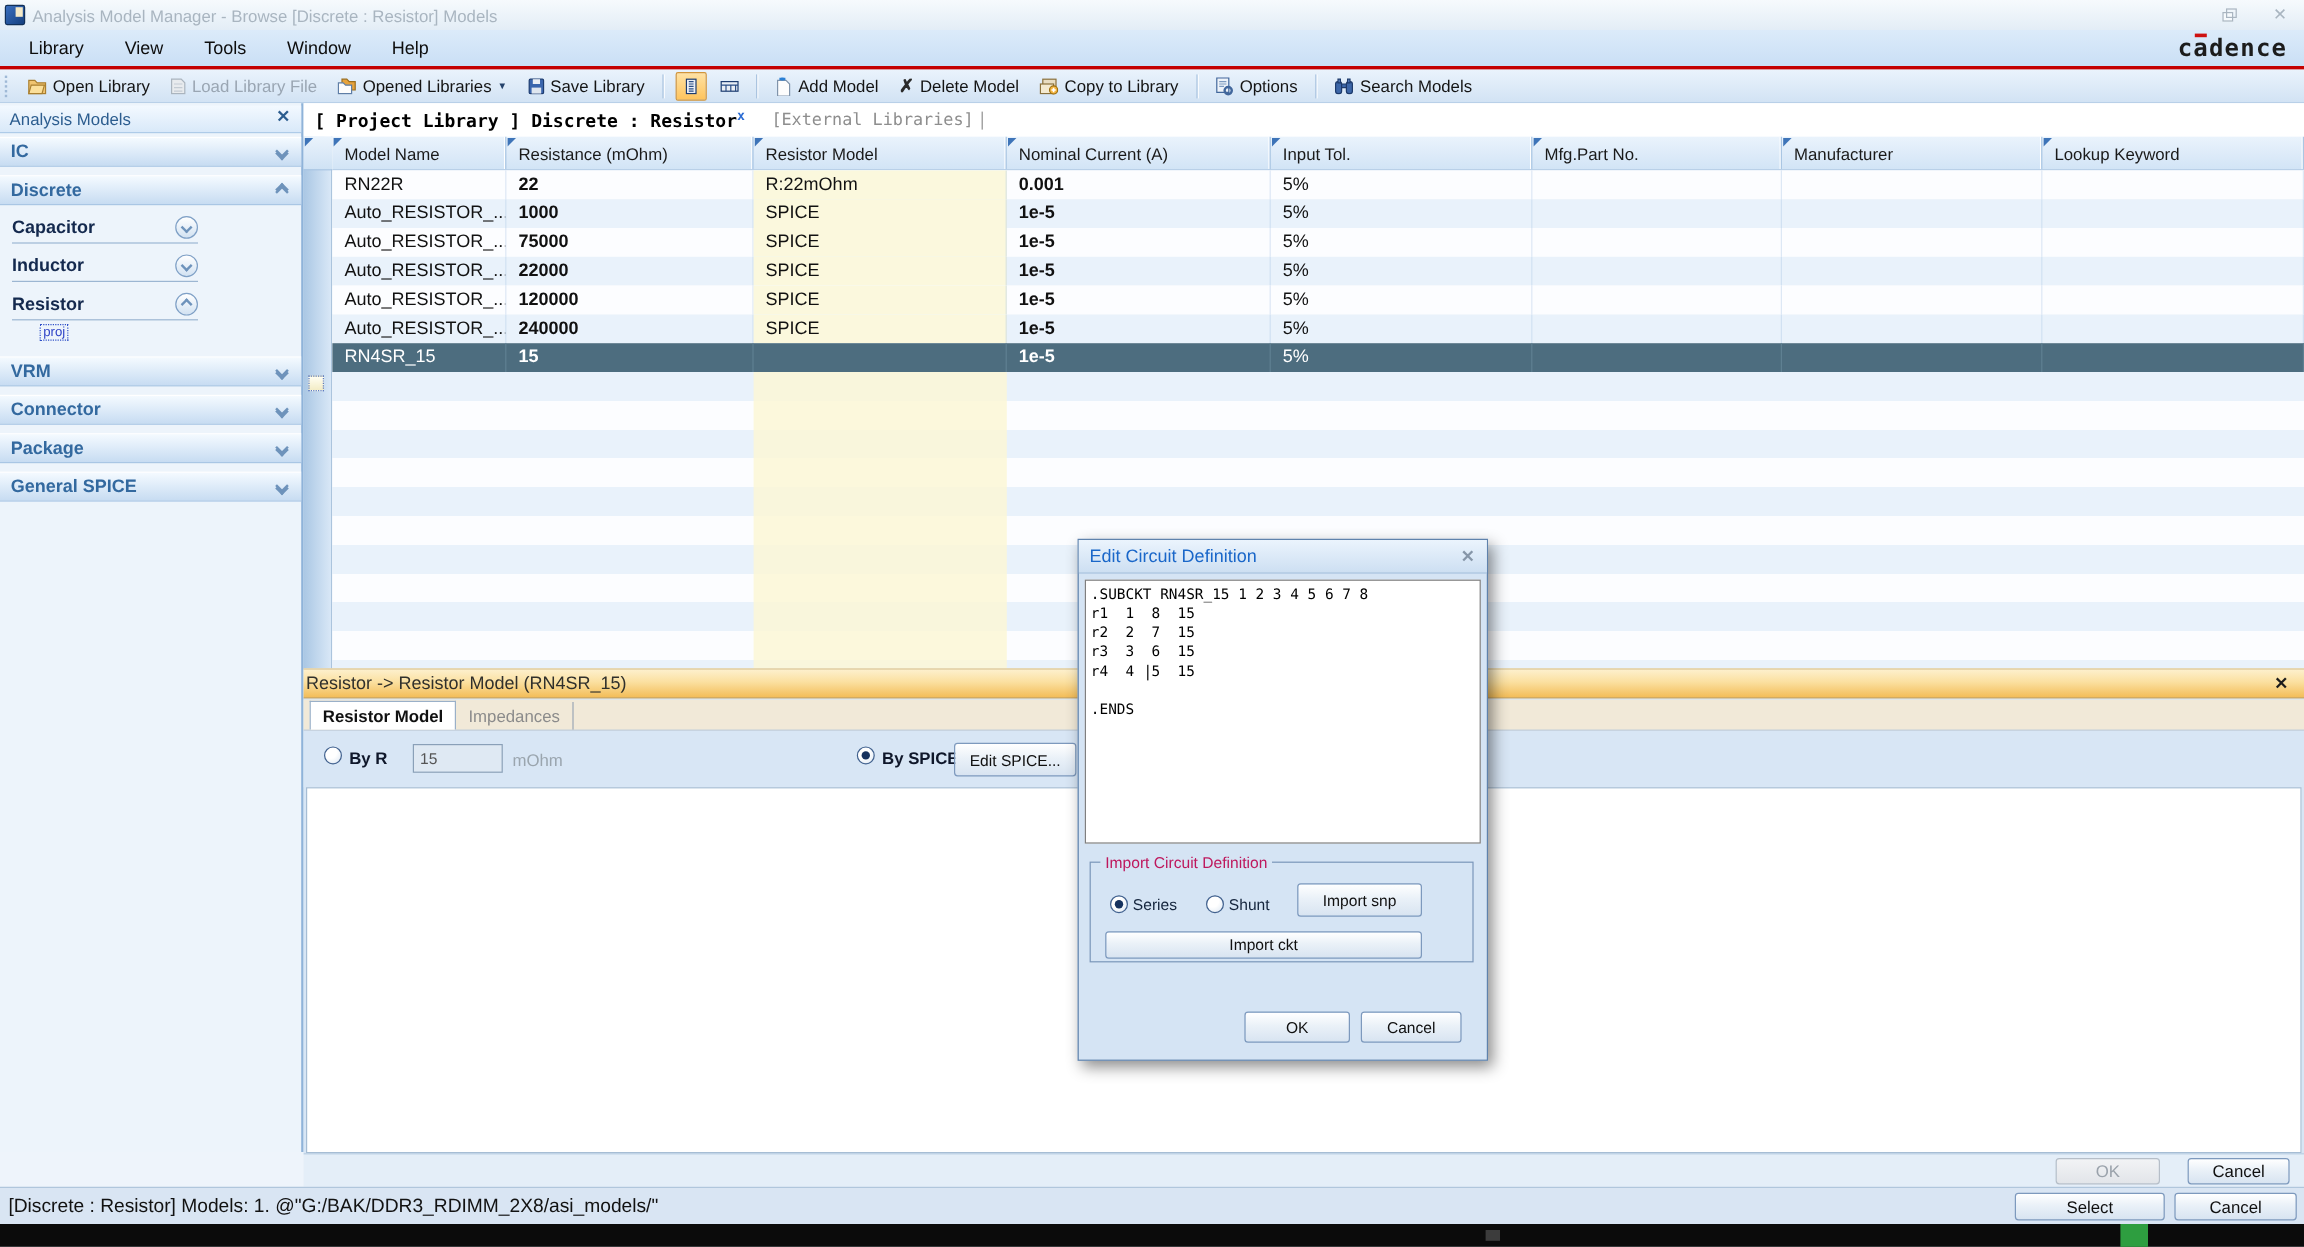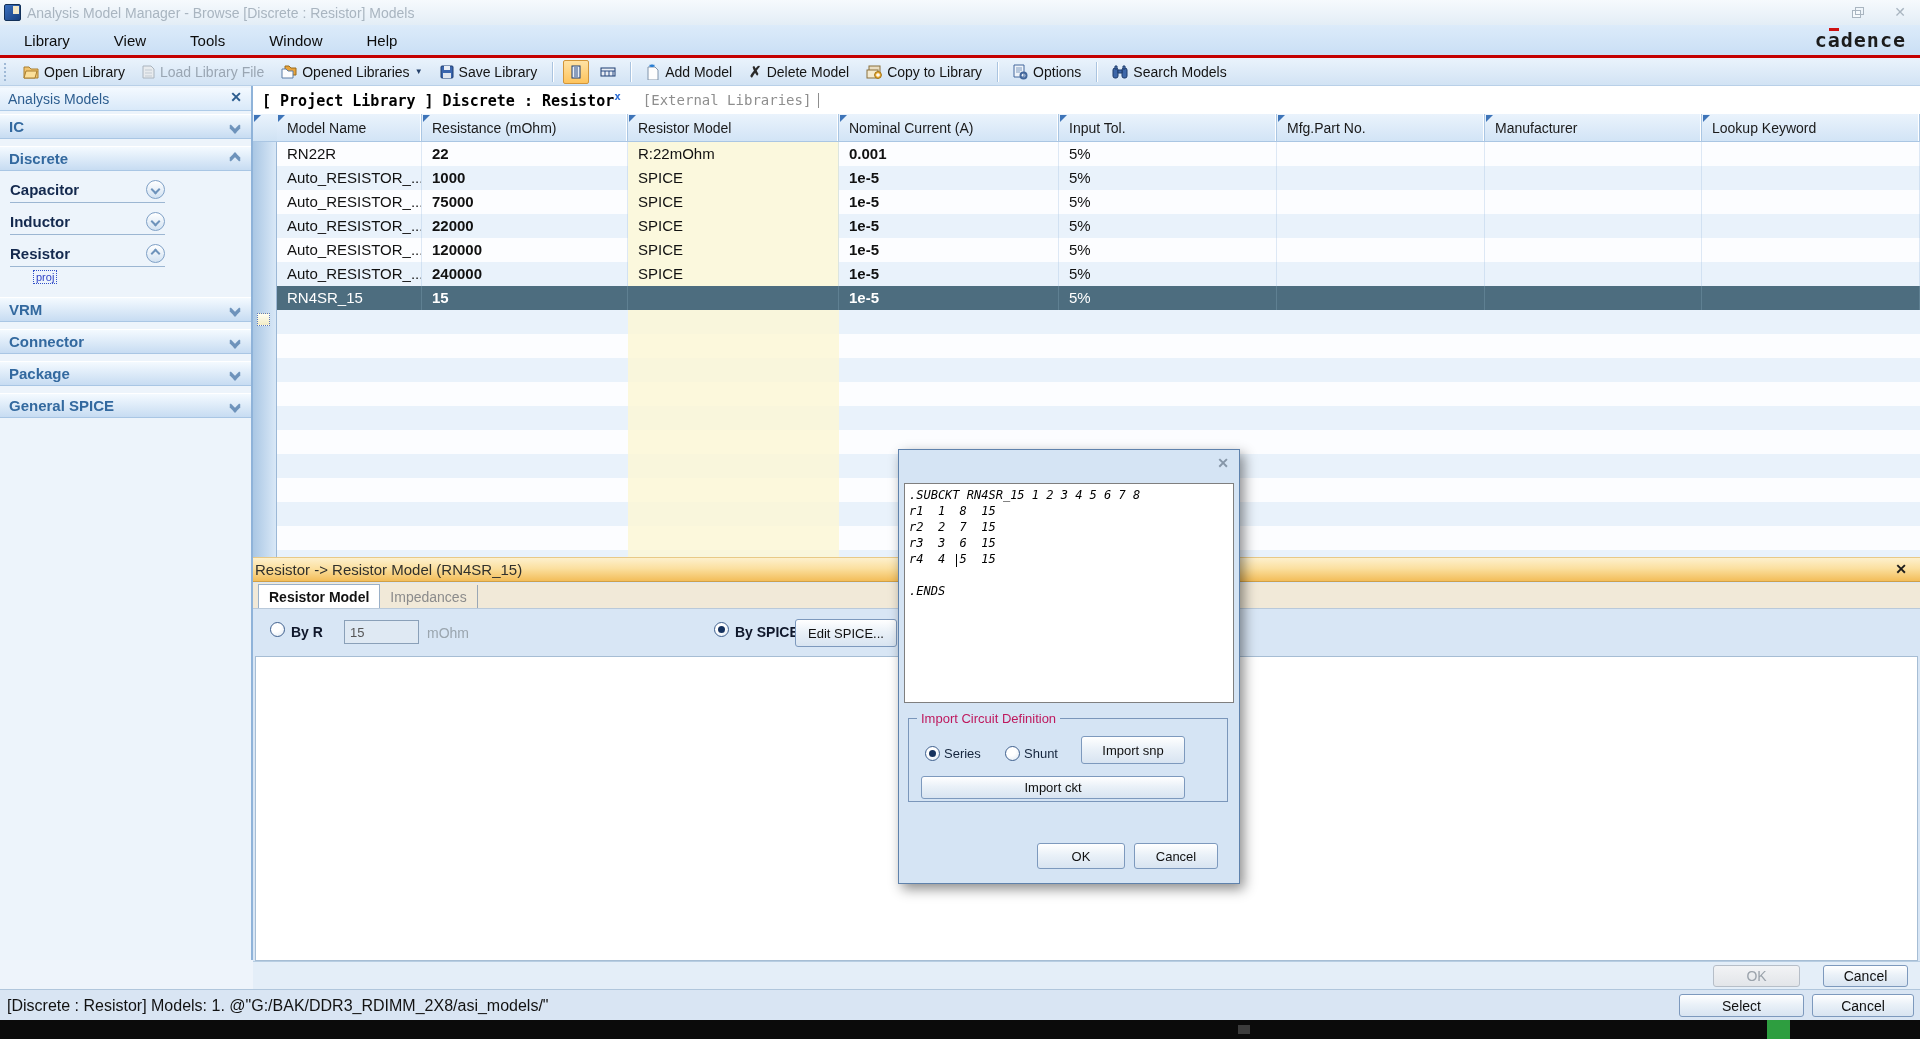--- a/index.html
+++ b/index.html
@@ -22,7 +22,7 @@
 
   
   #menubar{left:0;top:25px;width:1920px;height:30px;background:linear-gradient(#dcebfa,#cadff5);
-           display:flex;align-items:center;gap:44px;padding-left:24px;box-sizing:border-box;}
+           display:flex;align-items:center;gap:34px;padding-left:24px;box-sizing:border-box;}
   .menu-item{font-size:15px;color:#0d0d0d;}
   #logo{position:absolute;right:14px;top:3px;font-family:"DejaVu Sans Mono",monospace;
         font-weight:bold;font-size:20px;letter-spacing:1px;color:#1c1c1c;}

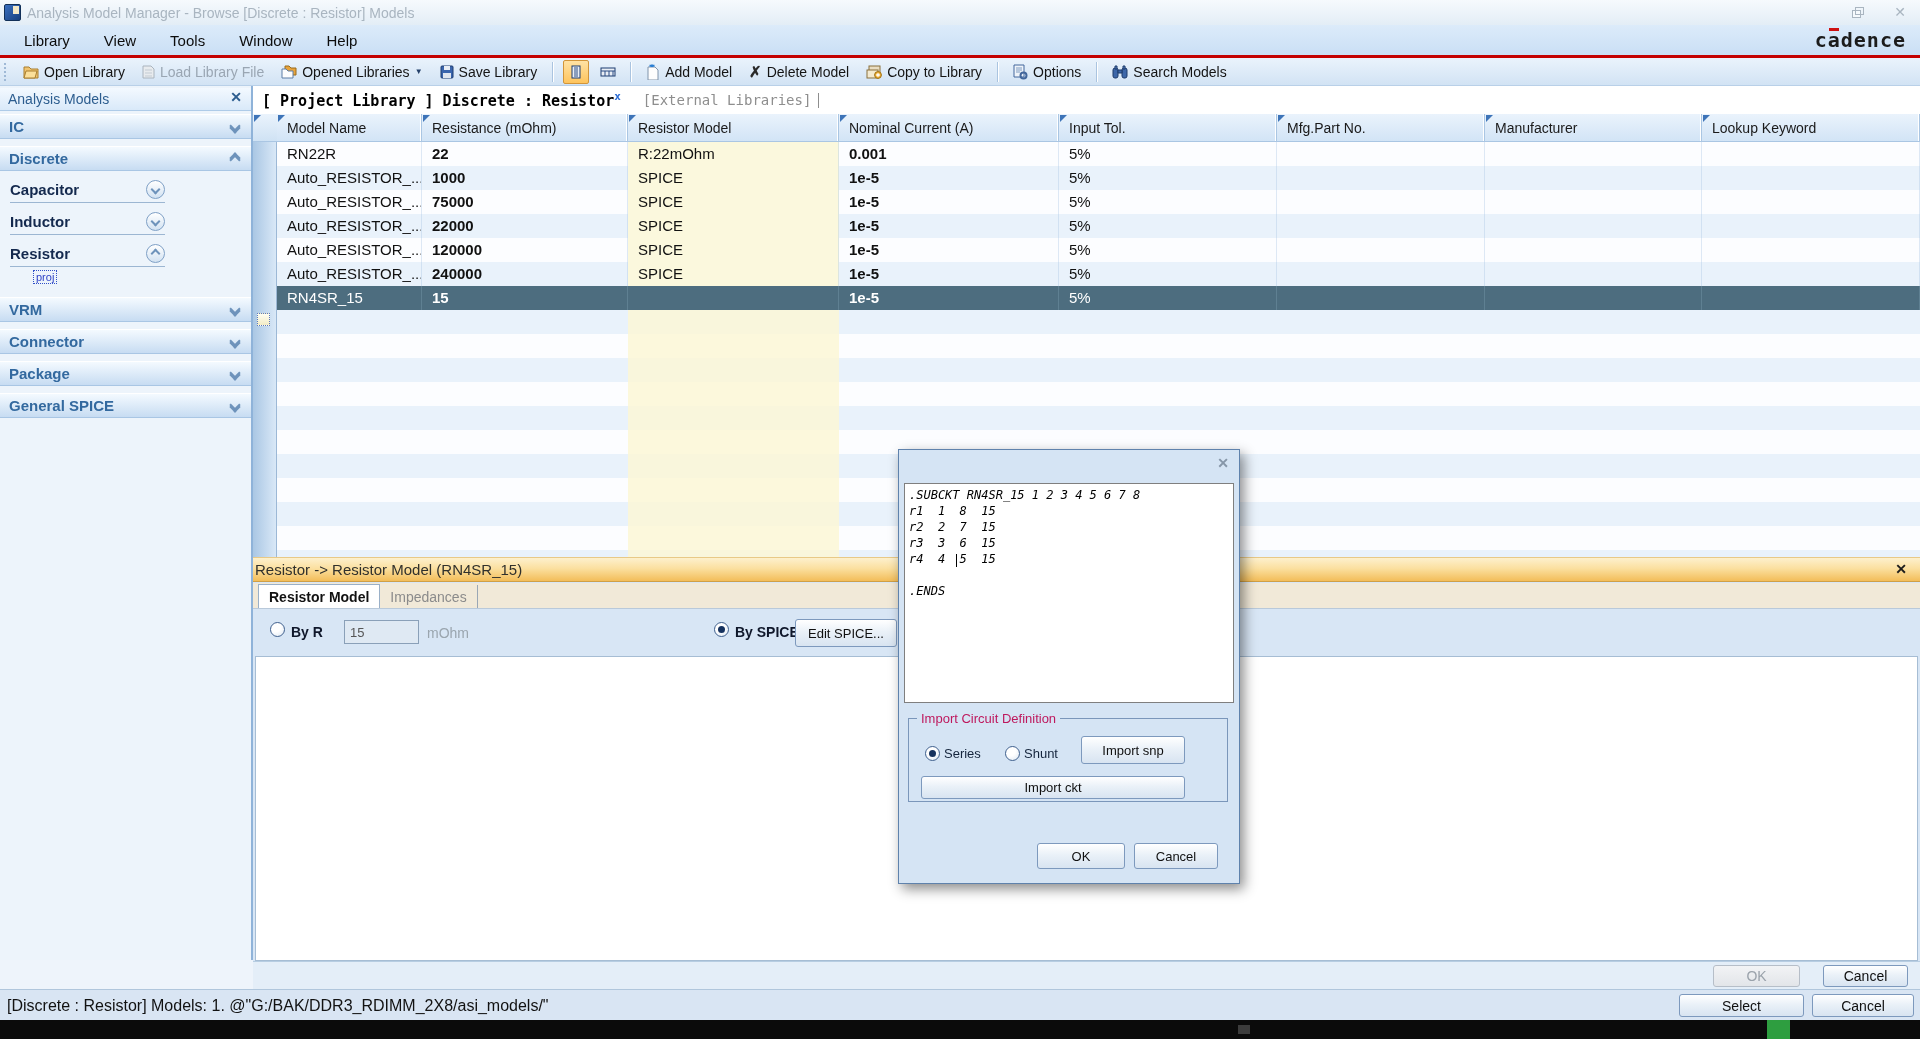--- a/index.html
+++ b/index.html
@@ -539,6 +539,9 @@
 </div>
 
 <div id="dialog" class="abs">
+  <div id="dlg-title">
+    <span>Edit Circuit Definition</span>
+  </div>
   <span id="dlg-close">✕</span>
 
   <div id="spice-box">

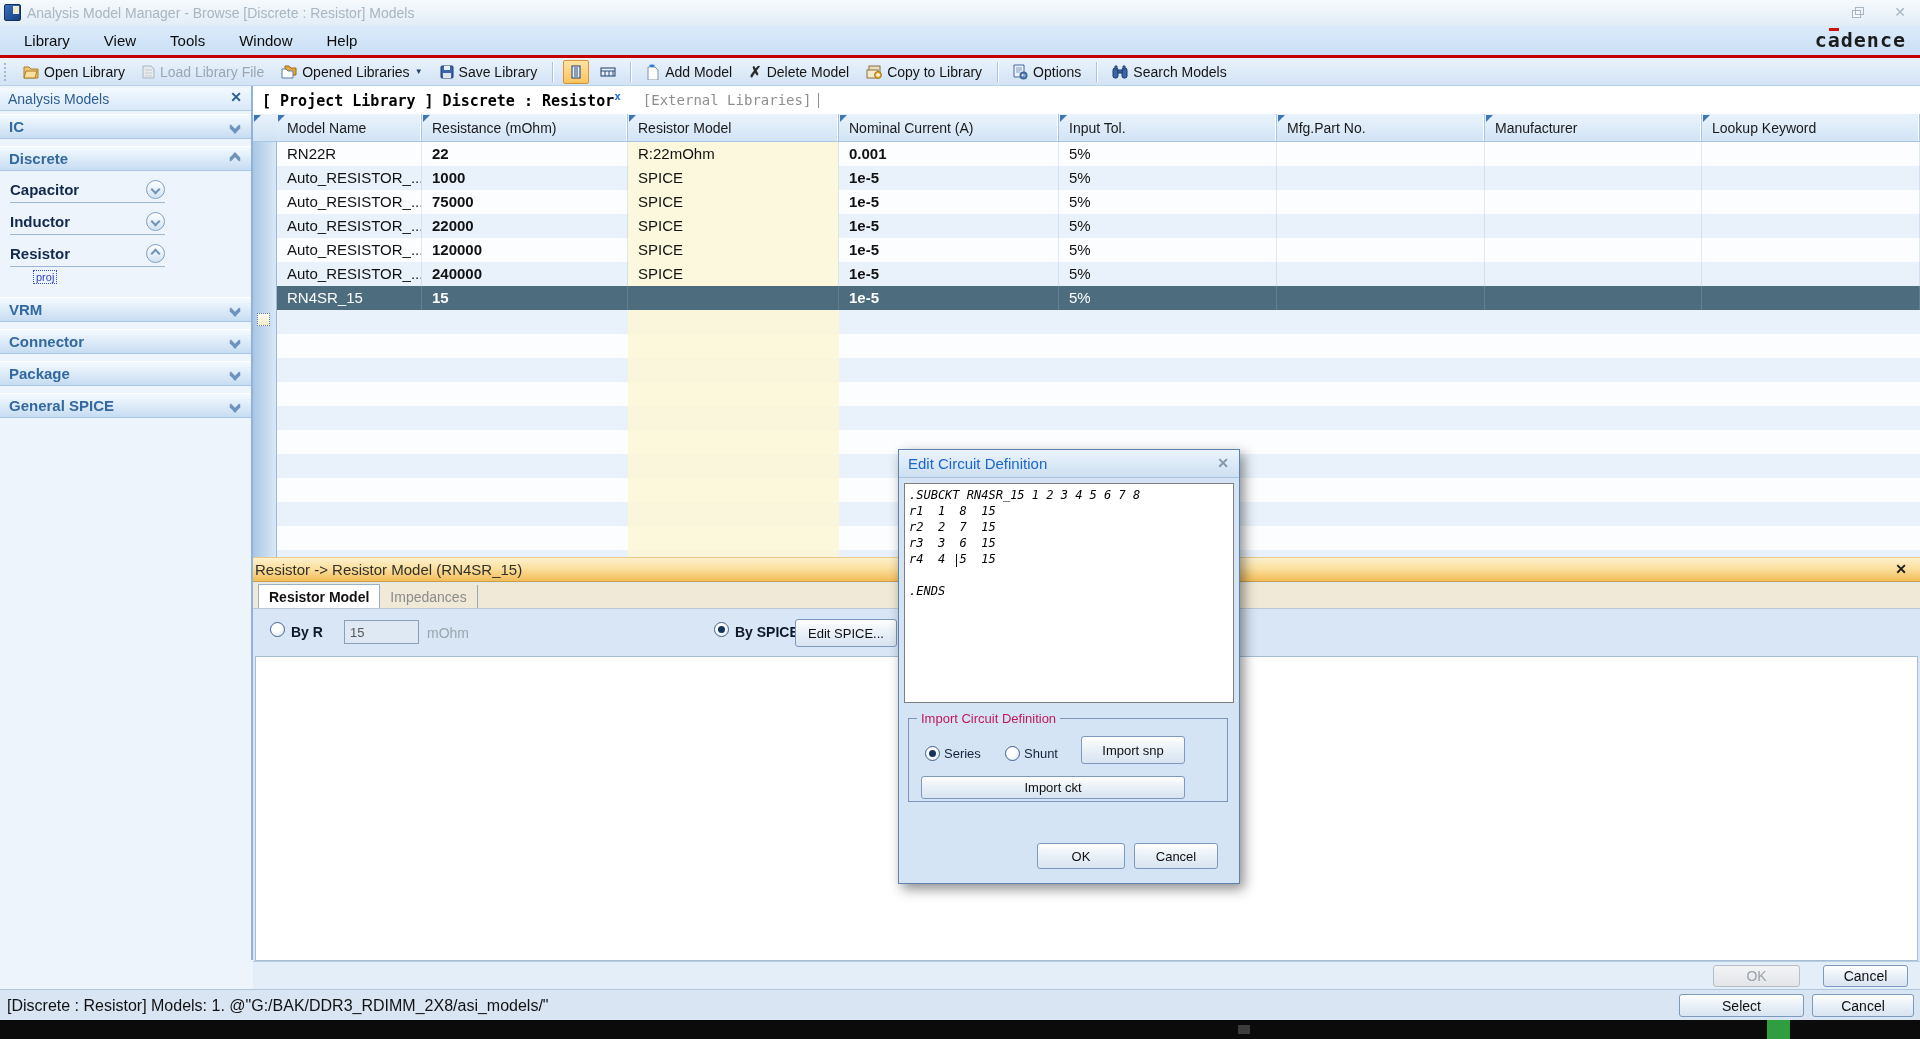--- a/index.html
+++ b/index.html
@@ -144,7 +144,7 @@
              border-bottom:1px solid #a8c2de;display:flex;align-items:center;padding-left:9px;box-sizing:border-box;
              font-size:15px;color:#1a67c9;}
   #dlg-close{position:absolute;right:10px;top:5px;color:#8696a8;font-size:14px;font-weight:bold;}
-  #spice-box{position:absolute;left:5px;top:33px;width:330px;height:220px;background:#fff;border:1px solid #7f7f7f;box-sizing:border-box;font-style:italic;}
+  #spice-box{position:absolute;left:5px;top:33px;width:330px;height:220px;background:#fff;border:1px solid #7f7f7f;box-sizing:border-box;}
   #spice-text{margin:0;padding:3px 4px;font-family:"DejaVu Sans Mono",monospace;font-size:12px;line-height:16px;color:#000;white-space:pre;}
   #caret{position:absolute;left:51px;top:70px;width:1px;height:13px;background:#000;}
   #import-group{position:absolute;left:9px;top:268px;width:320px;height:84px;border:1px solid #7a96ba;box-sizing:border-box;}

